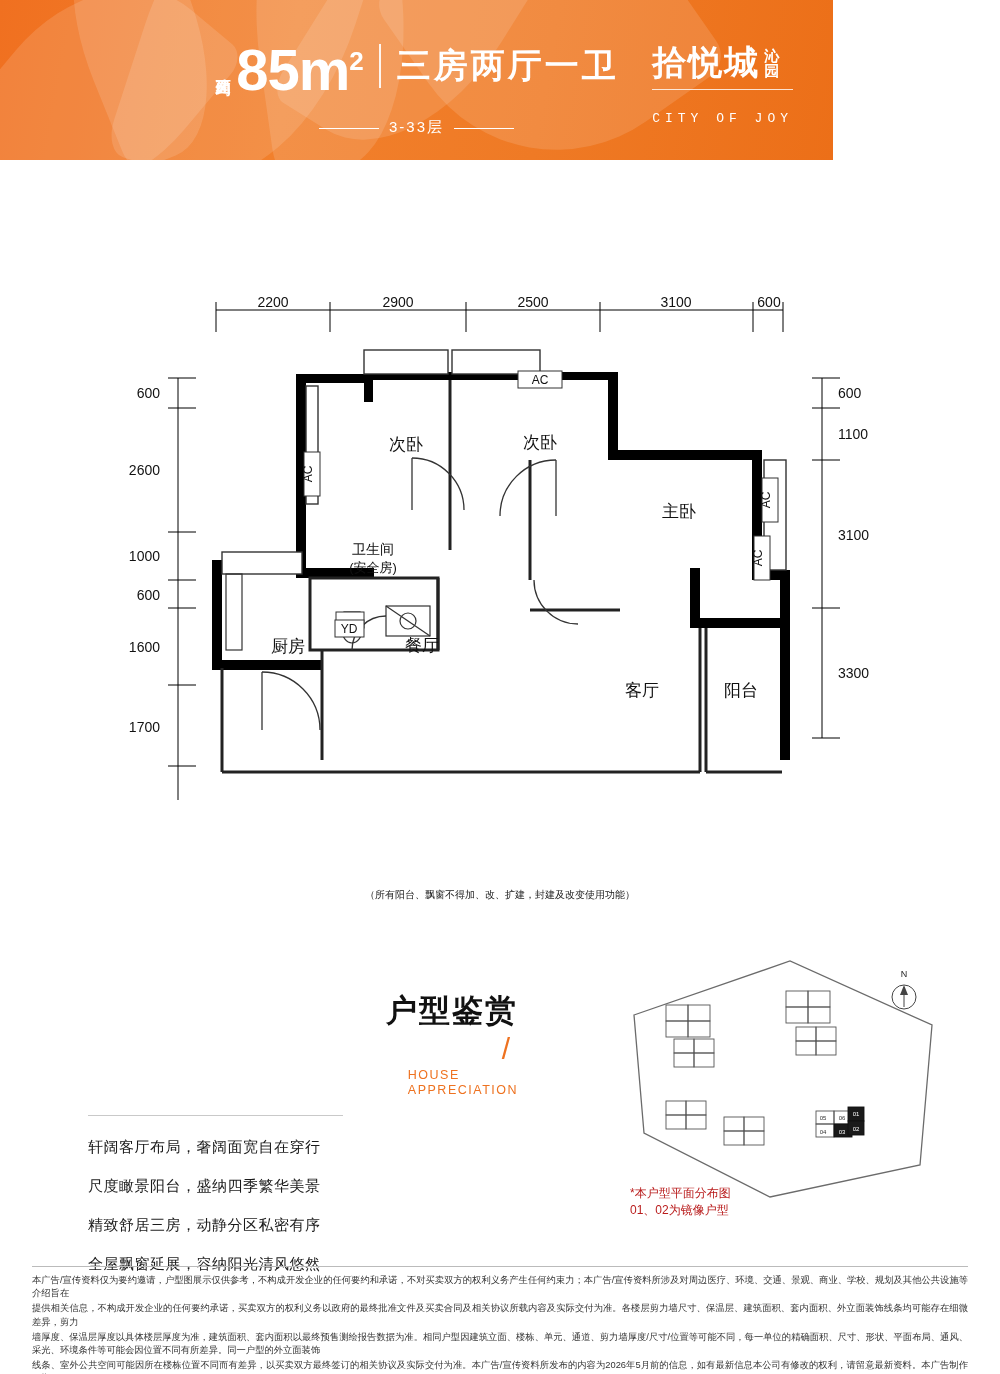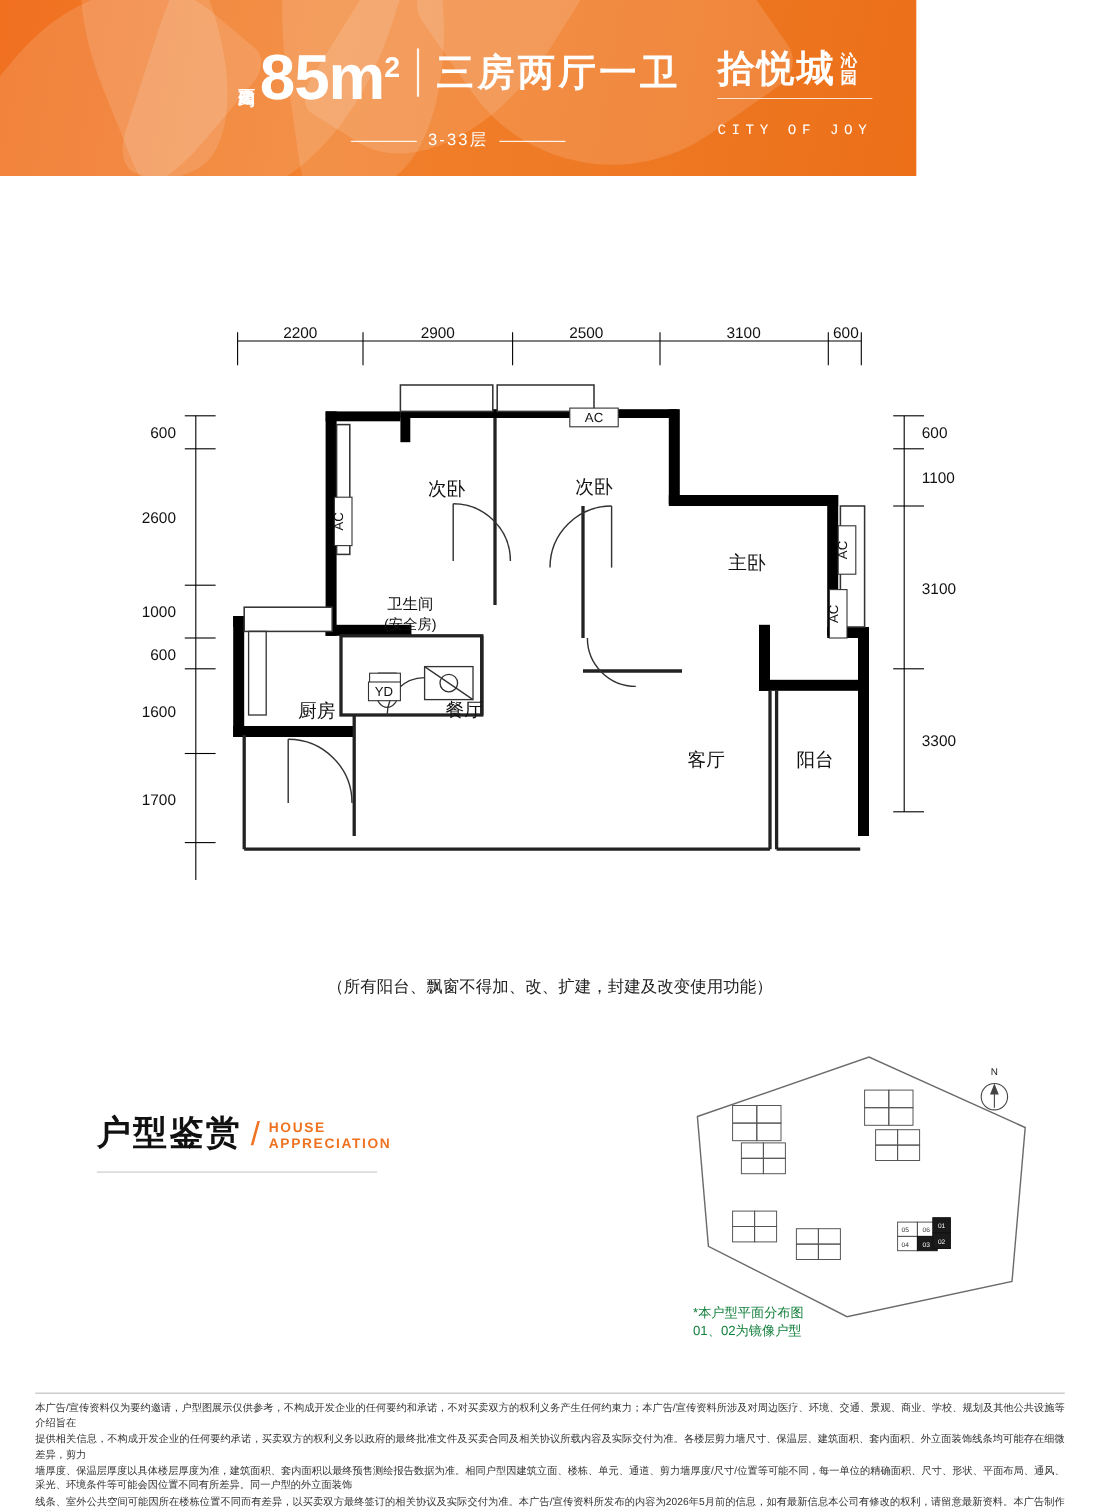--- a/index.html
+++ b/index.html
@@ -72,7 +72,7 @@
   
   .plan-note {
     position:absolute; left:0; right:0; top:888px;
-    text-align:center; font-size:15px; color:#222;
+    text-align:center; font-size:10px; color:#222;
   }
 
   

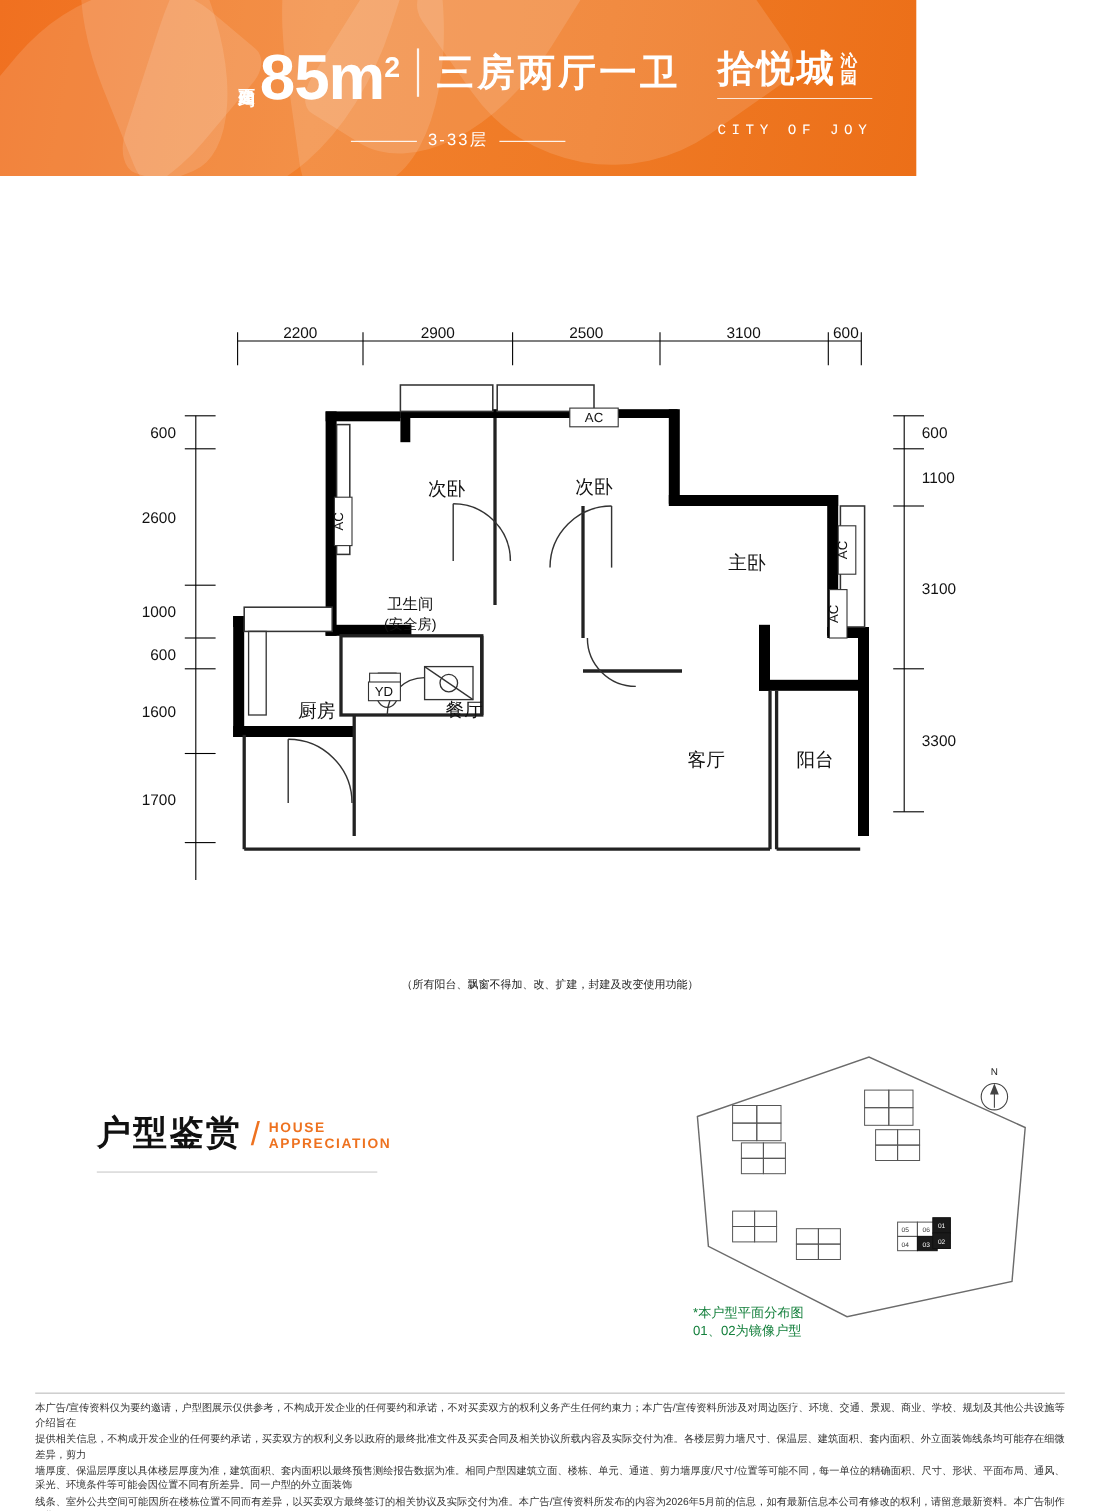--- a/index.html
+++ b/index.html
@@ -79,7 +79,7 @@
   .appr {
     position:absolute; left:88px; top:990px; width:430px;
   }
-  .appr-head { display:flex; align-items:flex-end; }
+  .appr-head { display:flex; align-items:flex-end;flex-direction:column; }
   .appr-cn { font-size:31px; font-weight:bold; letter-spacing:2px; color:#111; }
   .appr-slash { color:#ee7220; font-size:30px; margin:0 8px 2px 8px; font-weight:300;}
   .appr-en { font-size:12.5px; line-height:15px; color:#ee7220; letter-spacing:1.5px; font-weight:bold; padding-bottom:3px;margin-top:28px;}

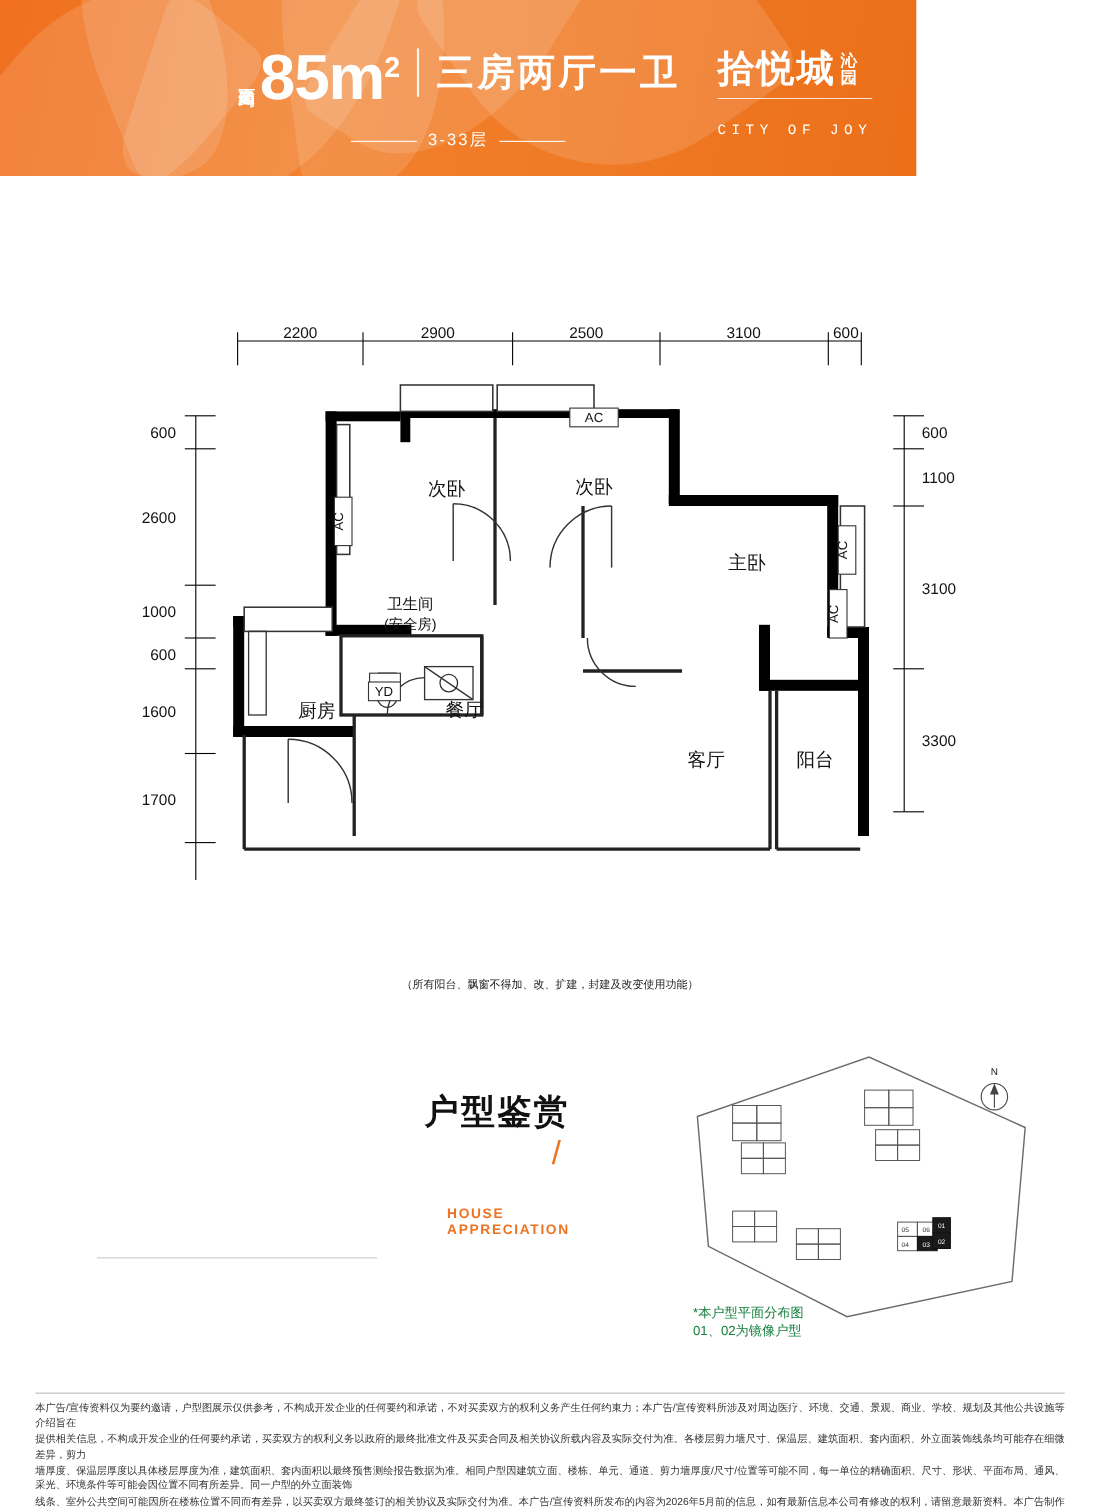--- a/index.html
+++ b/index.html
@@ -82,7 +82,7 @@
   .appr-head { display:flex; align-items:flex-end;flex-direction:column; }
   .appr-cn { font-size:31px; font-weight:bold; letter-spacing:2px; color:#111; }
   .appr-slash { color:#ee7220; font-size:30px; margin:0 8px 2px 8px; font-weight:300;}
-  .appr-en { font-size:12.5px; line-height:15px; color:#ee7220; letter-spacing:1.5px; font-weight:bold; padding-bottom:3px;margin-top:28px;}
+  .appr-en { font-size:12.5px; line-height:15px; color:#ee7220; letter-spacing:1.5px; font-weight:normal; padding-bottom:3px;}
   .appr-rule { width:255px; height:1px; background:#c9c9c9; margin-top:14px; }
   .appr-list { margin-top:22px; }
   .appr-item { font-size:15px; color:#1b1b1b; margin-bottom:20px; letter-spacing:.5px; }

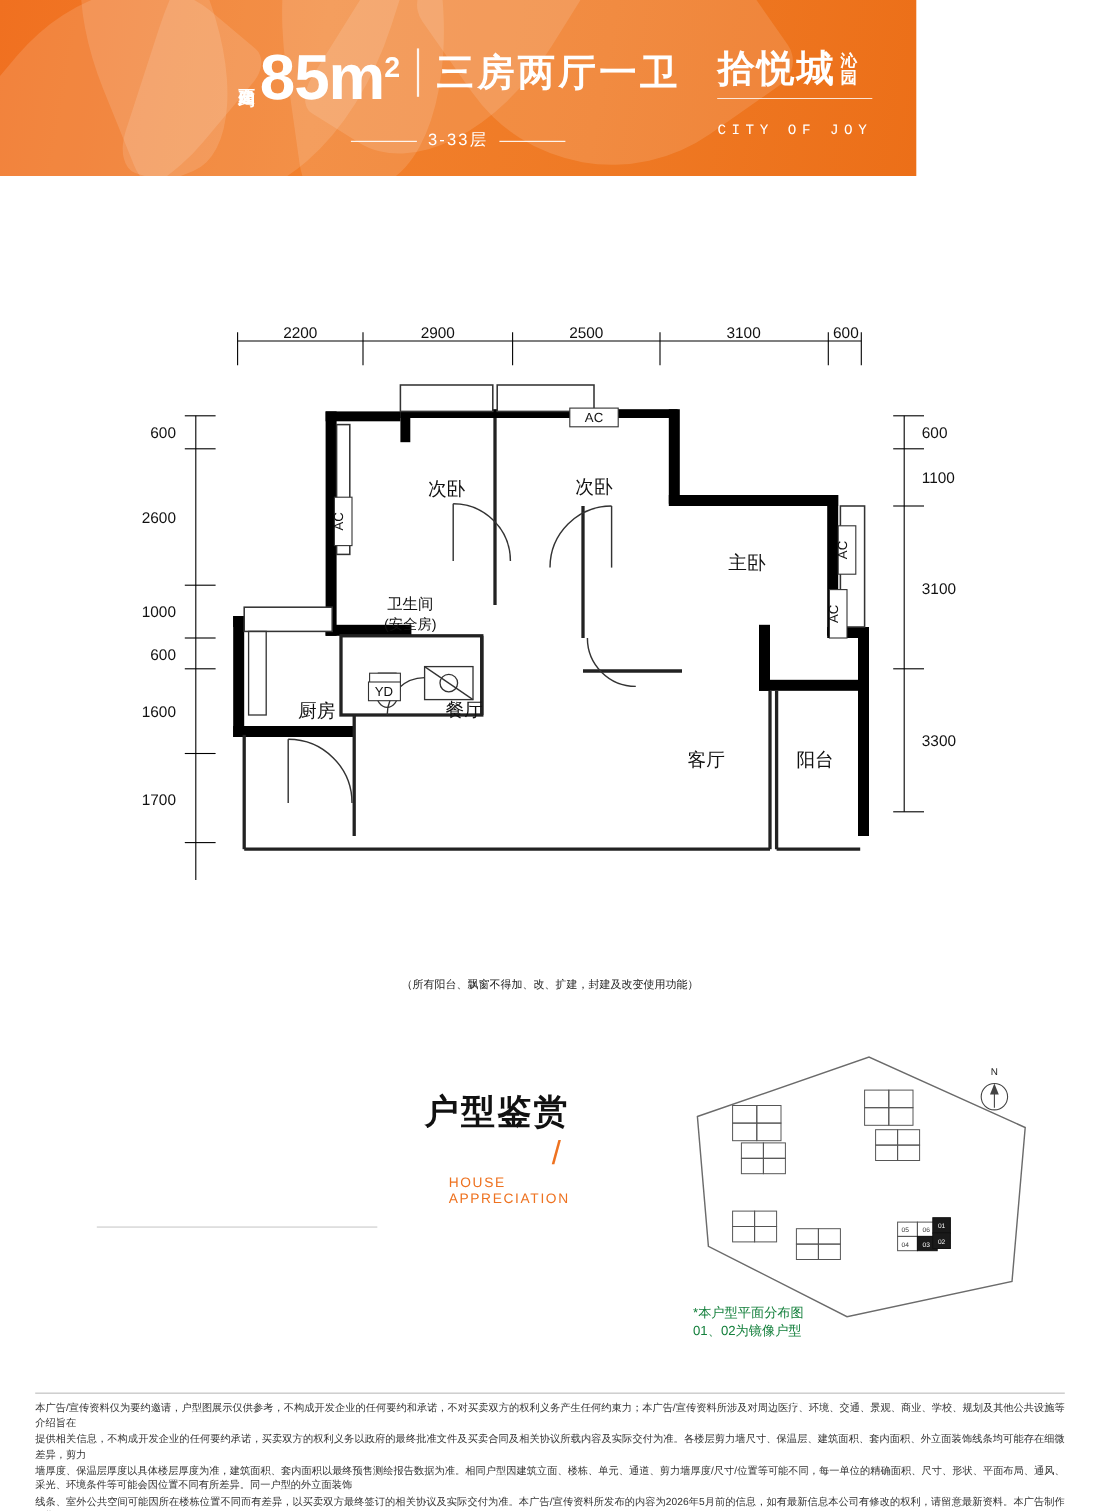--- a/index.html
+++ b/index.html
@@ -341,6 +341,12 @@
     </div>
   </div>
   <div class="appr-rule"></div>
+  <div class="appr-list">
+    <div class="appr-item">轩阔客厅布局，奢阔面宽自在穿行</div>
+    <div class="appr-item">尺度瞰景阳台，盛纳四季繁华美景</div>
+    <div class="appr-item">精致舒居三房，动静分区私密有序</div>
+    <div class="appr-item">全屋飘窗延展，容纳阳光清风悠然</div>
+  </div>
 </div>
 
 <div class="sitemap">

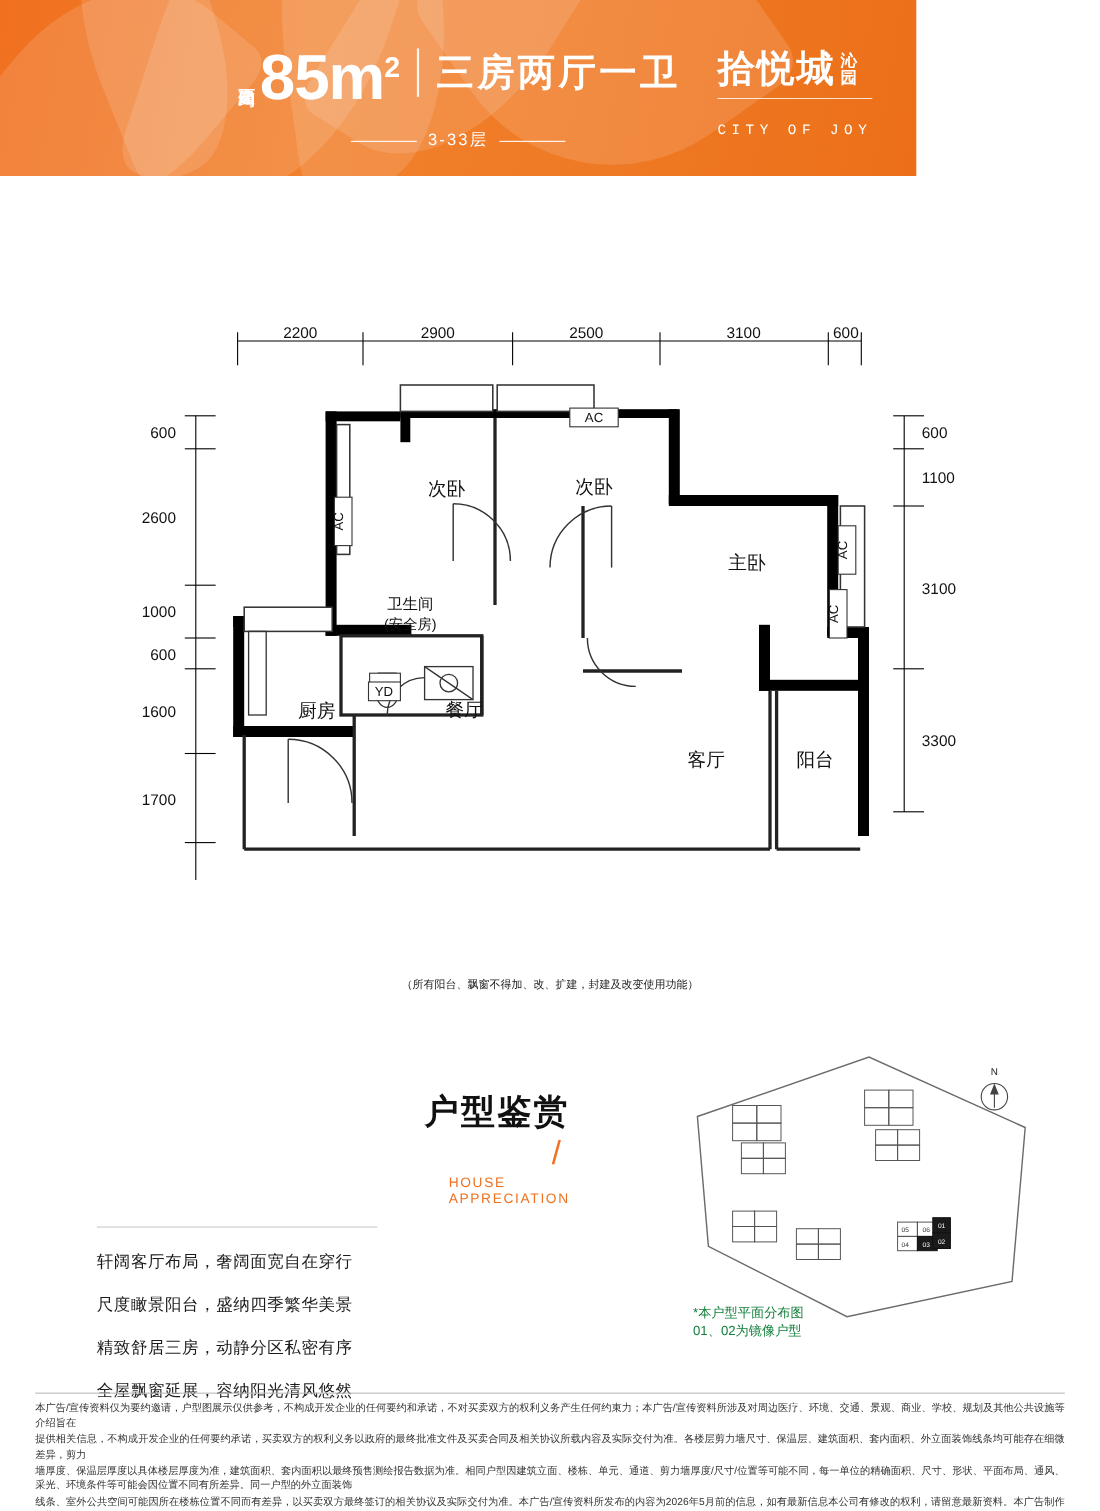--- a/index.html
+++ b/index.html
@@ -89,7 +89,7 @@
 
   
   .sitemap { position:absolute; left:620px; top:955px; width:320px; height:250px; }
-  .sitemap-note { position:absolute; left:630px; top:1185px; font-size:12px; line-height:17px; color:#15803d; }
+  .sitemap-note { position:absolute; left:630px; top:1185px; font-size:12px; line-height:17px; color:#b91c1c; }
 
   
   .footer {

